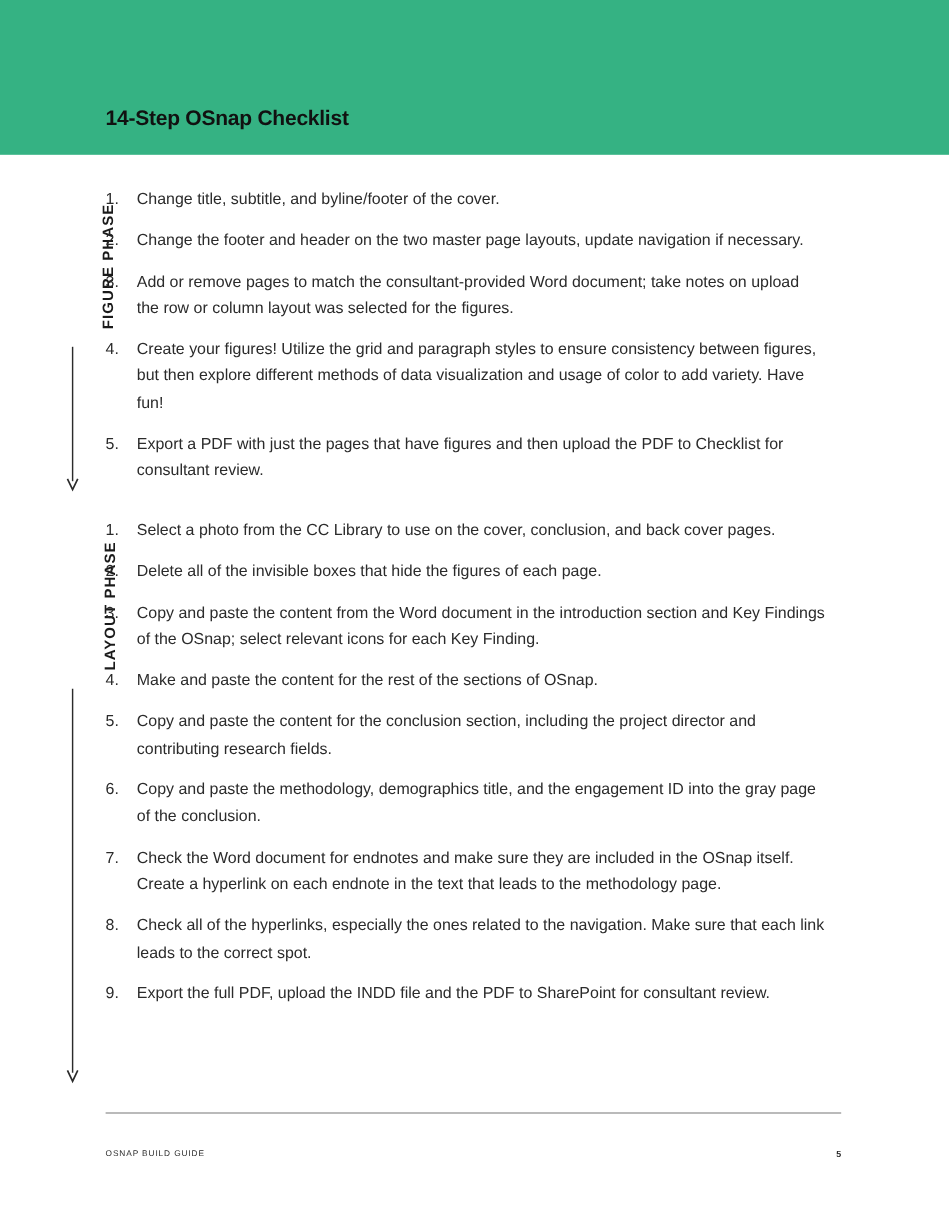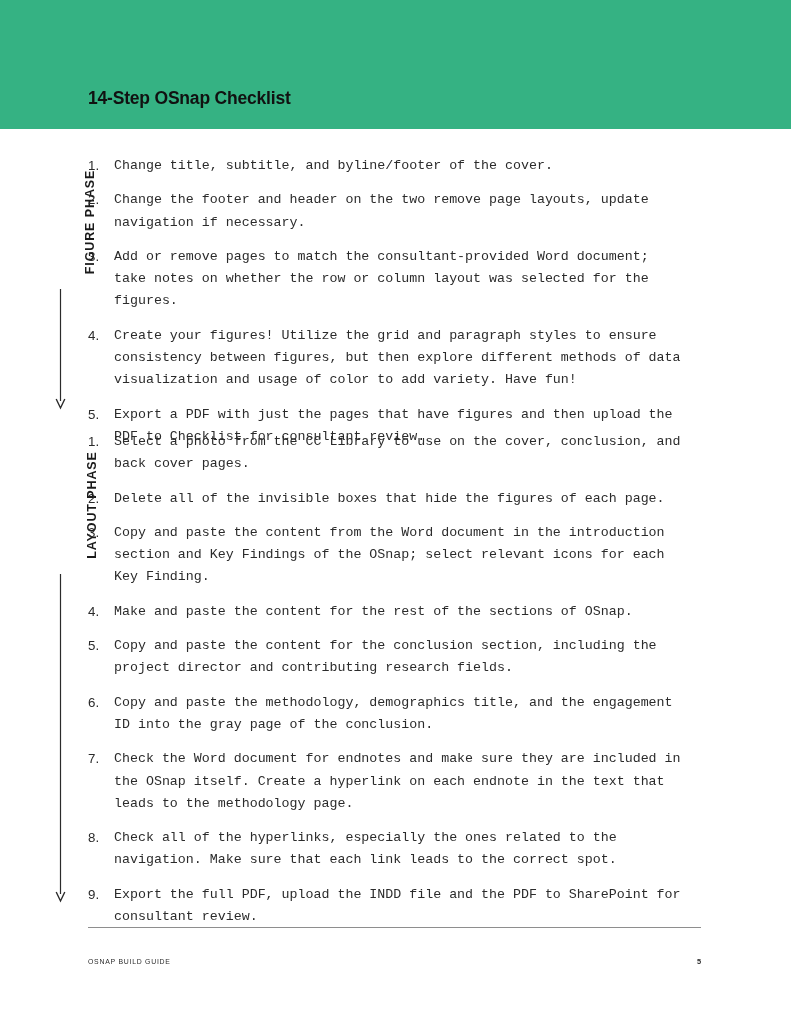--- a/index.html
+++ b/index.html
@@ -115,7 +115,7 @@
     line-height: 22.3px;
     color: #2b2b2b;
   }
-  .step-text { display: block; font-family: Liberation Mono, monospace; }
+  .step-text { display: block; }
 
   
   .footer-rule {

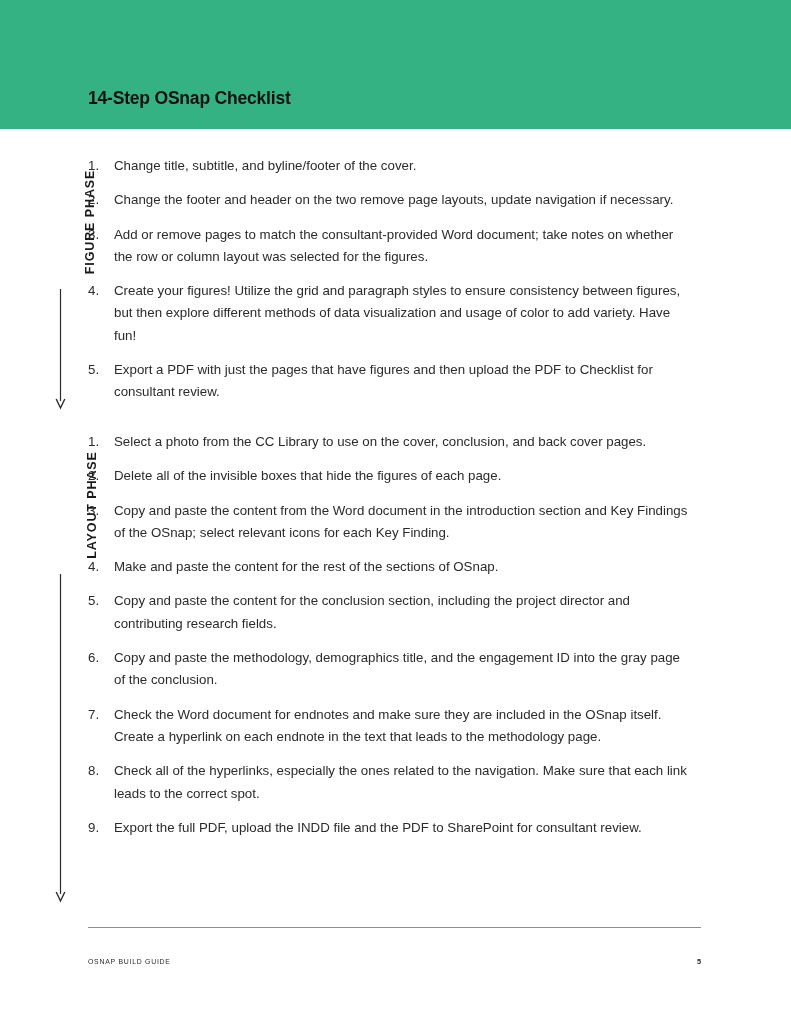--- a/index.html
+++ b/index.html
@@ -187,7 +187,7 @@
       </li>
       <li>
         <span class="step-num">2.</span>
-        <span class="step-text">Change the footer and header on the two remove page layouts, update navigation if necessary.</span>
+        <span class="step-text">Change the footer and header on the two master page layouts, update navigation if necessary.</span>
       </li>
       <li>
         <span class="step-num">3.</span>

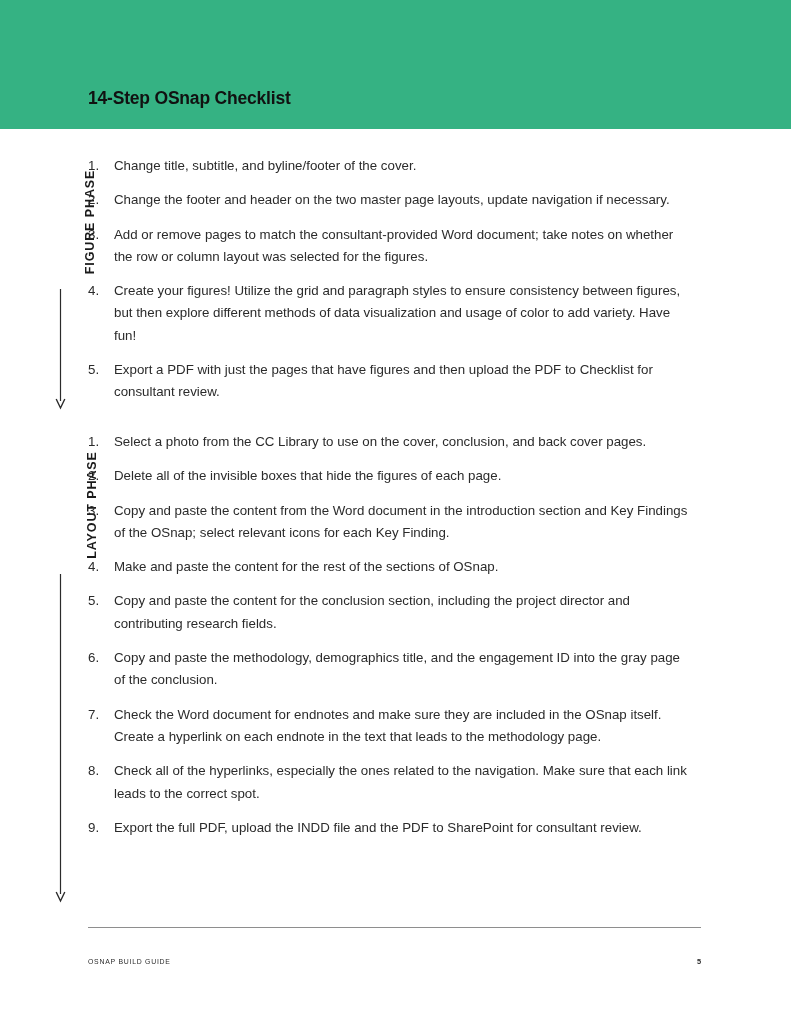--- a/index.html
+++ b/index.html
@@ -191,7 +191,7 @@
       </li>
       <li>
         <span class="step-num">3.</span>
-        <span class="step-text">Add or remove pages to match the consultant-provided Word document; take notes on whether the row or column layout was selected for the figures.</span>
+        <span class="step-text">Add or remove pages to match the consultant-provided Word document; take notes on upload the row or column layout was selected for the figures.</span>
       </li>
       <li>
         <span class="step-num">4.</span>

